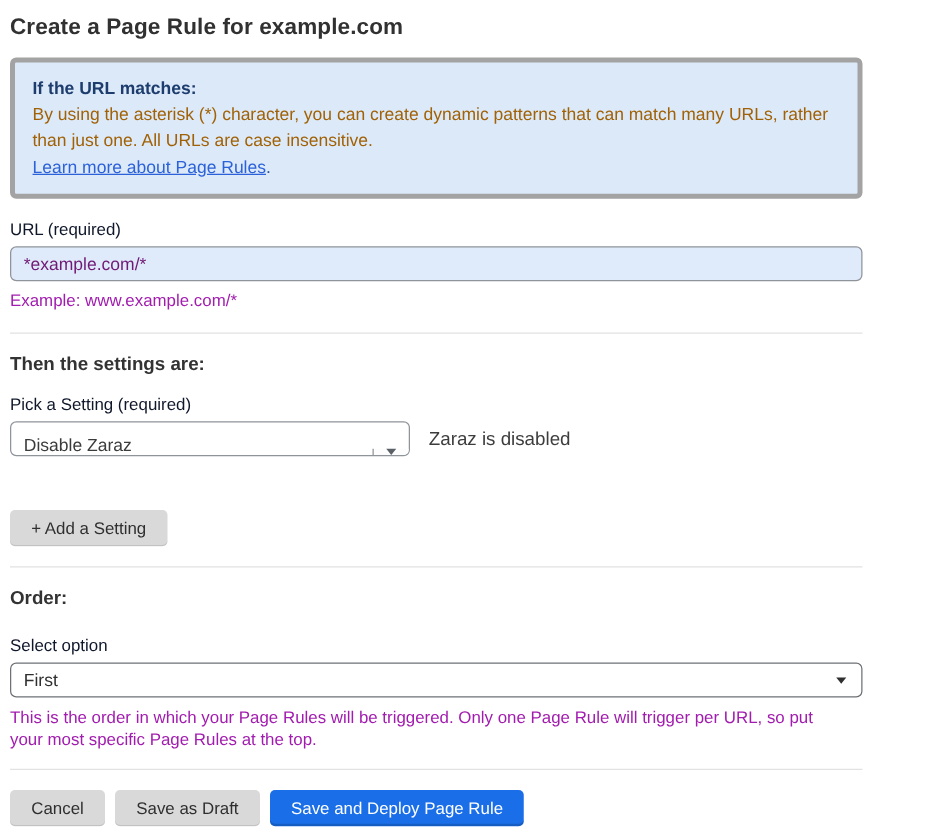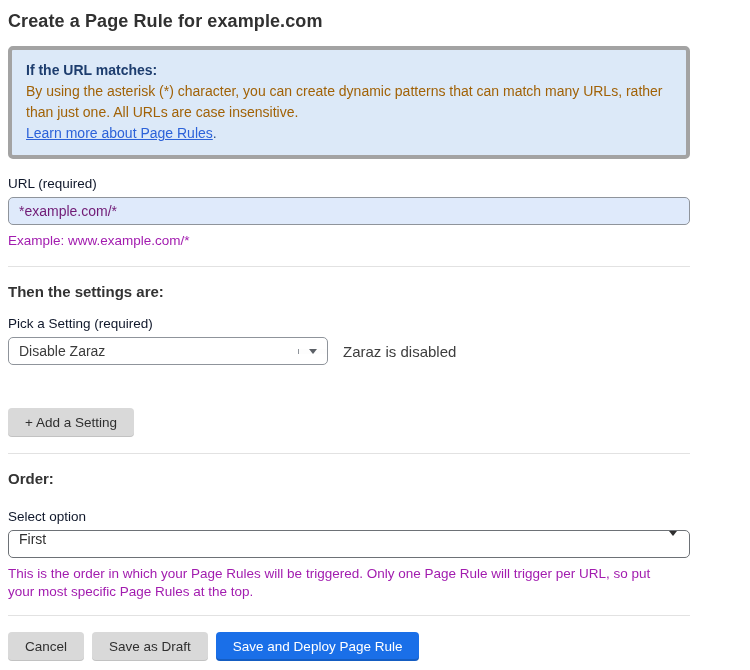--- a/index.html
+++ b/index.html
@@ -87,7 +87,7 @@
   }
   .dropdown {
     display: flex;
-    align-items: center;
+    align-items: flex-end;
     width: 320px;
     height: 28px;
     background: #ffffff;

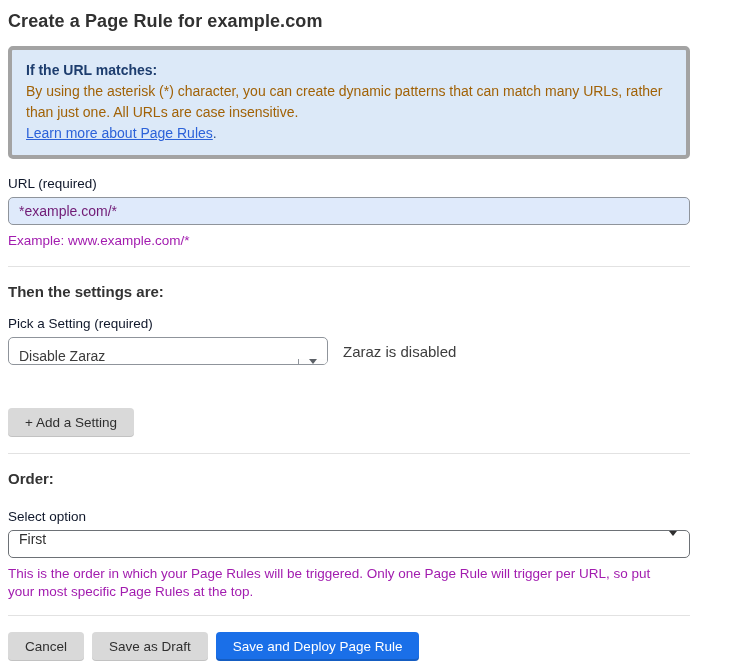--- a/index.html
+++ b/index.html
@@ -147,6 +147,7 @@
   .add-setting-btn { margin-top: 43px; }
   .select-box {
     display: flex;
+    align-items: center;
     justify-content: space-between;
     width: 682px;
     height: 28px;

